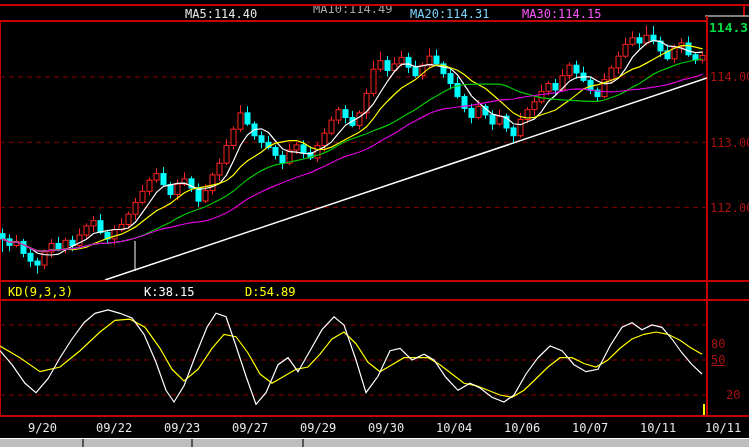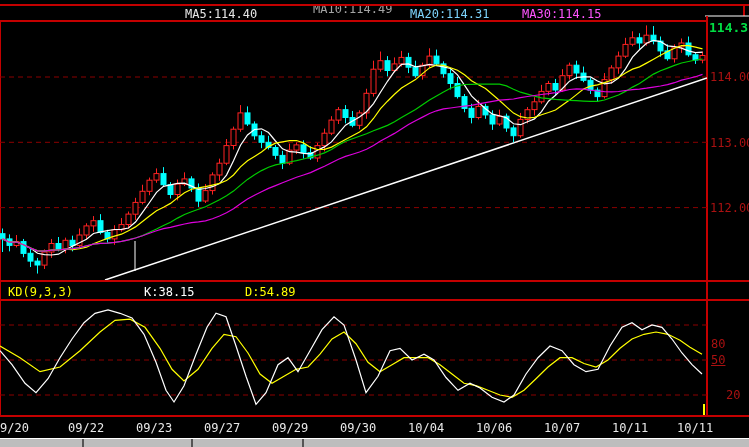--- a/index.html
+++ b/index.html
@@ -9,7 +9,7 @@
   .title{font-family:"DejaVu Sans","Liberation Sans",sans-serif;font-weight:bold;font-size:13px;
     color:#ffaa22;text-shadow:1px 0 0 #cc2200;}
   .tick{color:#aa1111;}
-  .date{color:#e8e8e8;}
+  .date{color:#e8e8e8;padding-left:28px;}
   .lastprice{color:#00dd44;font-weight:bold;font-size:13px;}
   .kdhdr-y{color:#ffff00;text-align:center;} .kdhdr-w{color:#ffffff;}
   #graybar{position:absolute;left:0;top:438px;width:749px;height:9px;background:#bdbdbd;border-top:1px solid #ffffff;}

